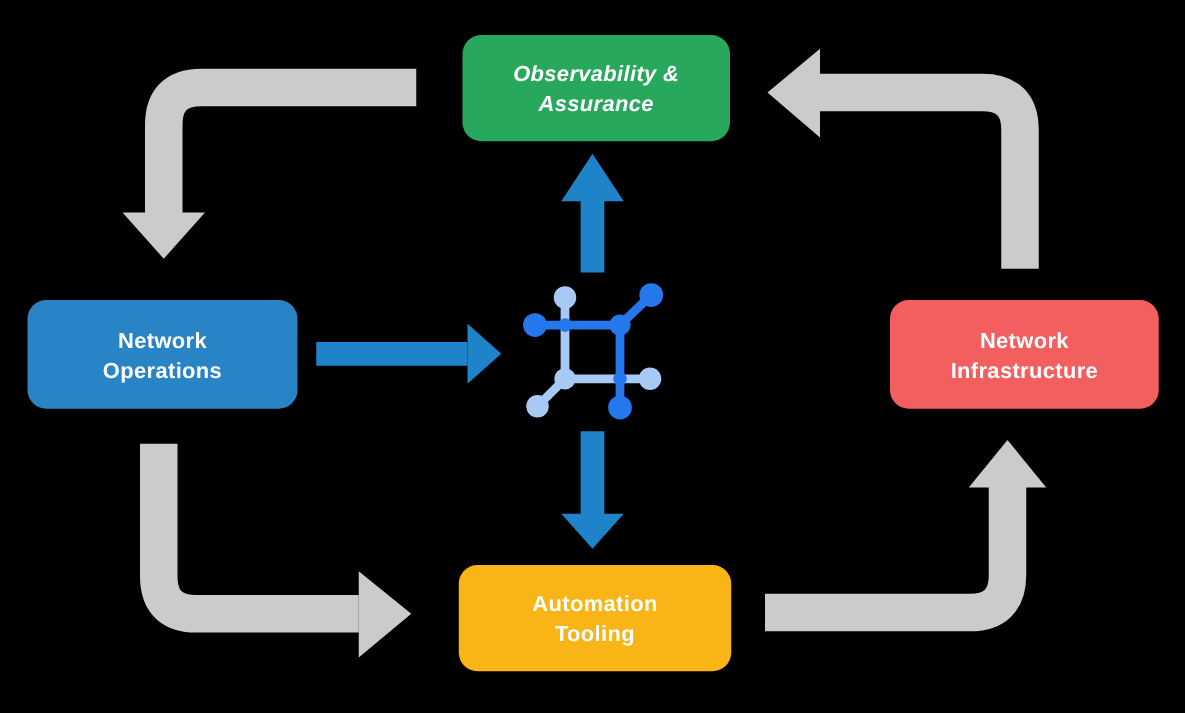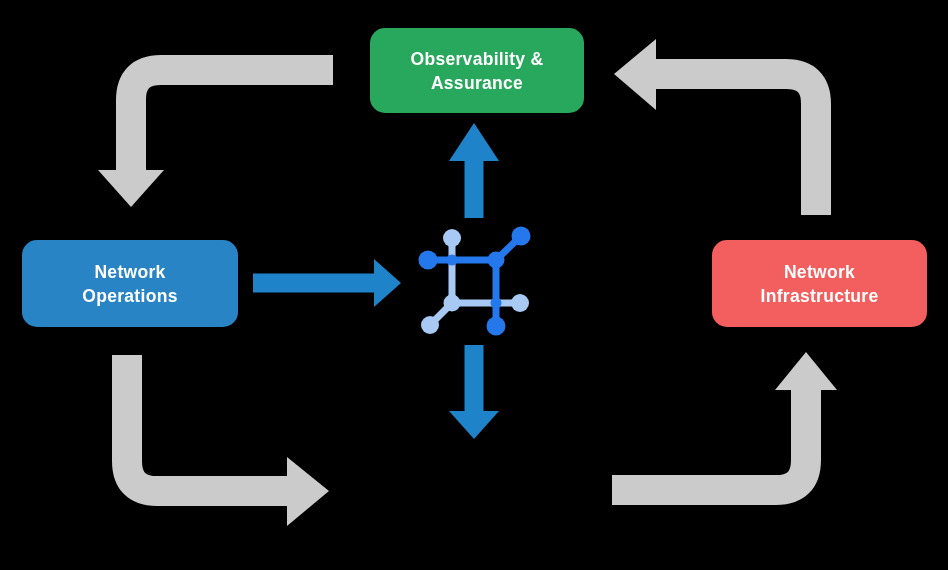--- a/index.html
+++ b/index.html
@@ -113,7 +113,7 @@
     </g>
   </svg>
 
-  <div class="node node-observability" style="background-color: rgb(39, 168, 92); color: rgb(255, 255, 255);">Observability &amp;
+  <div class="node node-observability" style="background-color: rgb(39, 168, 92); color: rgb(255, 255, 255); font-style: italic;">Observability &amp;
 Assurance</div>
 
   <div class="node node-operations" style="background-color: rgb(40, 132, 197); color: rgb(255, 255, 255);">Network

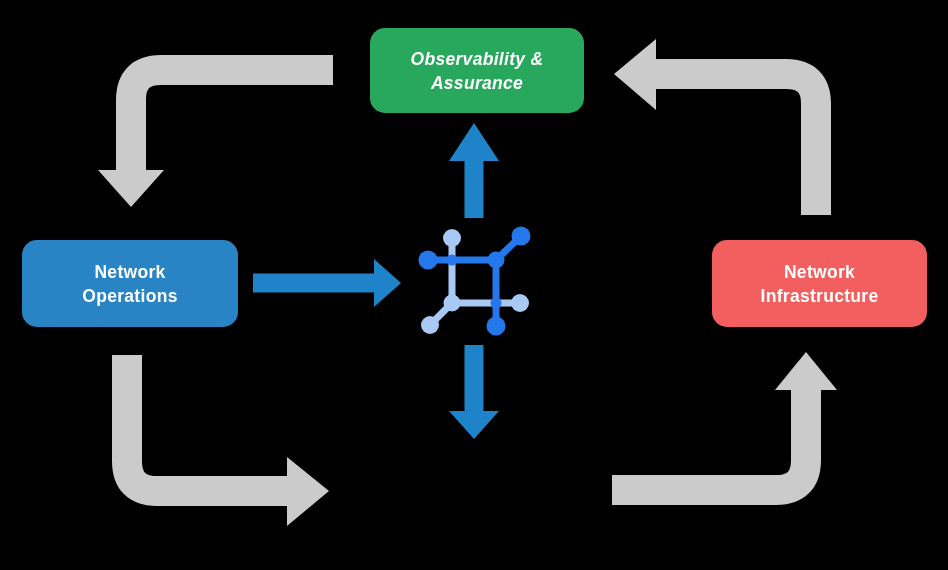--- a/index.html
+++ b/index.html
@@ -122,6 +122,8 @@
   <div class="node node-infrastructure" style="background-color: rgb(243, 94, 94); color: rgb(255, 255, 255);">Network
 Infrastructure</div>
 
+  <div class="node node-automation" style="background-color: rgb(249, 180, 21); color: rgb(255, 255, 255);">Automation
+Tooling</div>
 
 </div>
 

